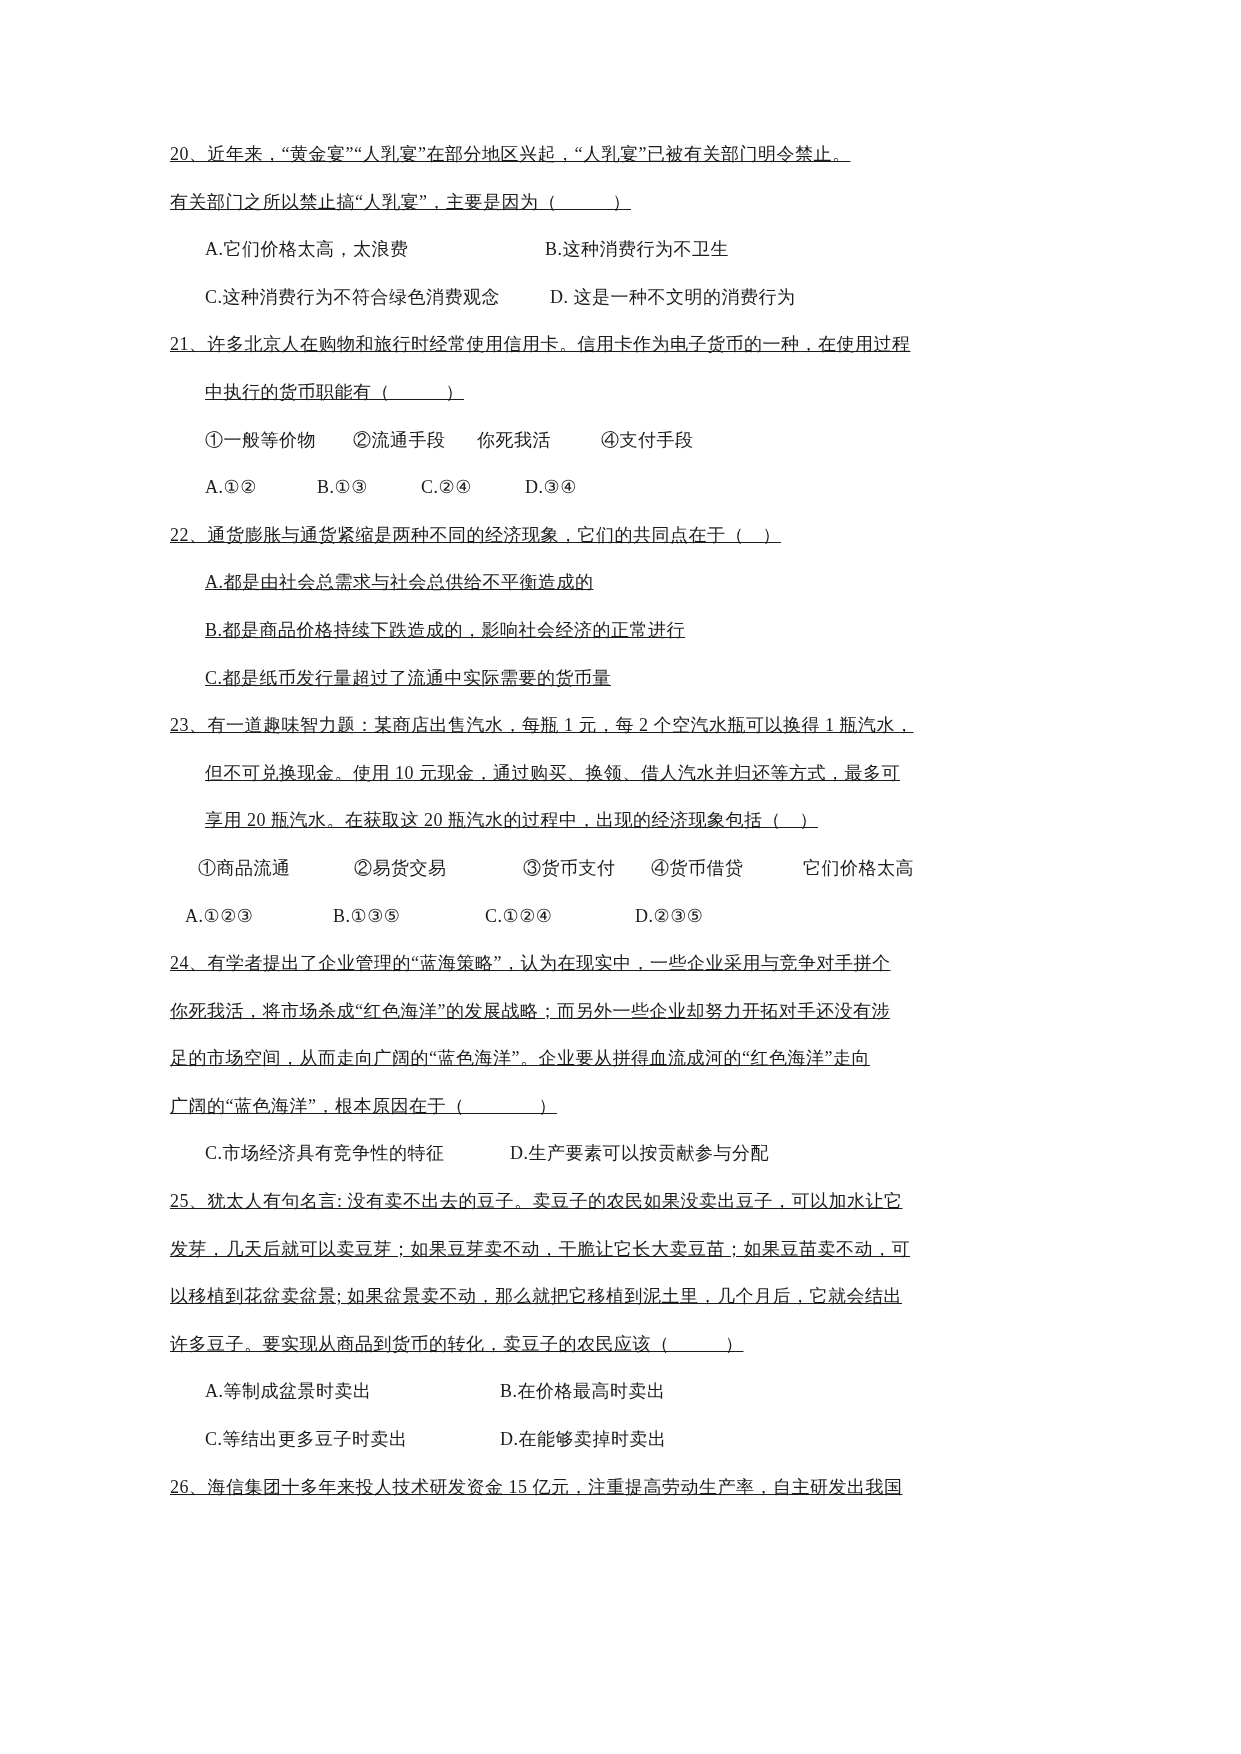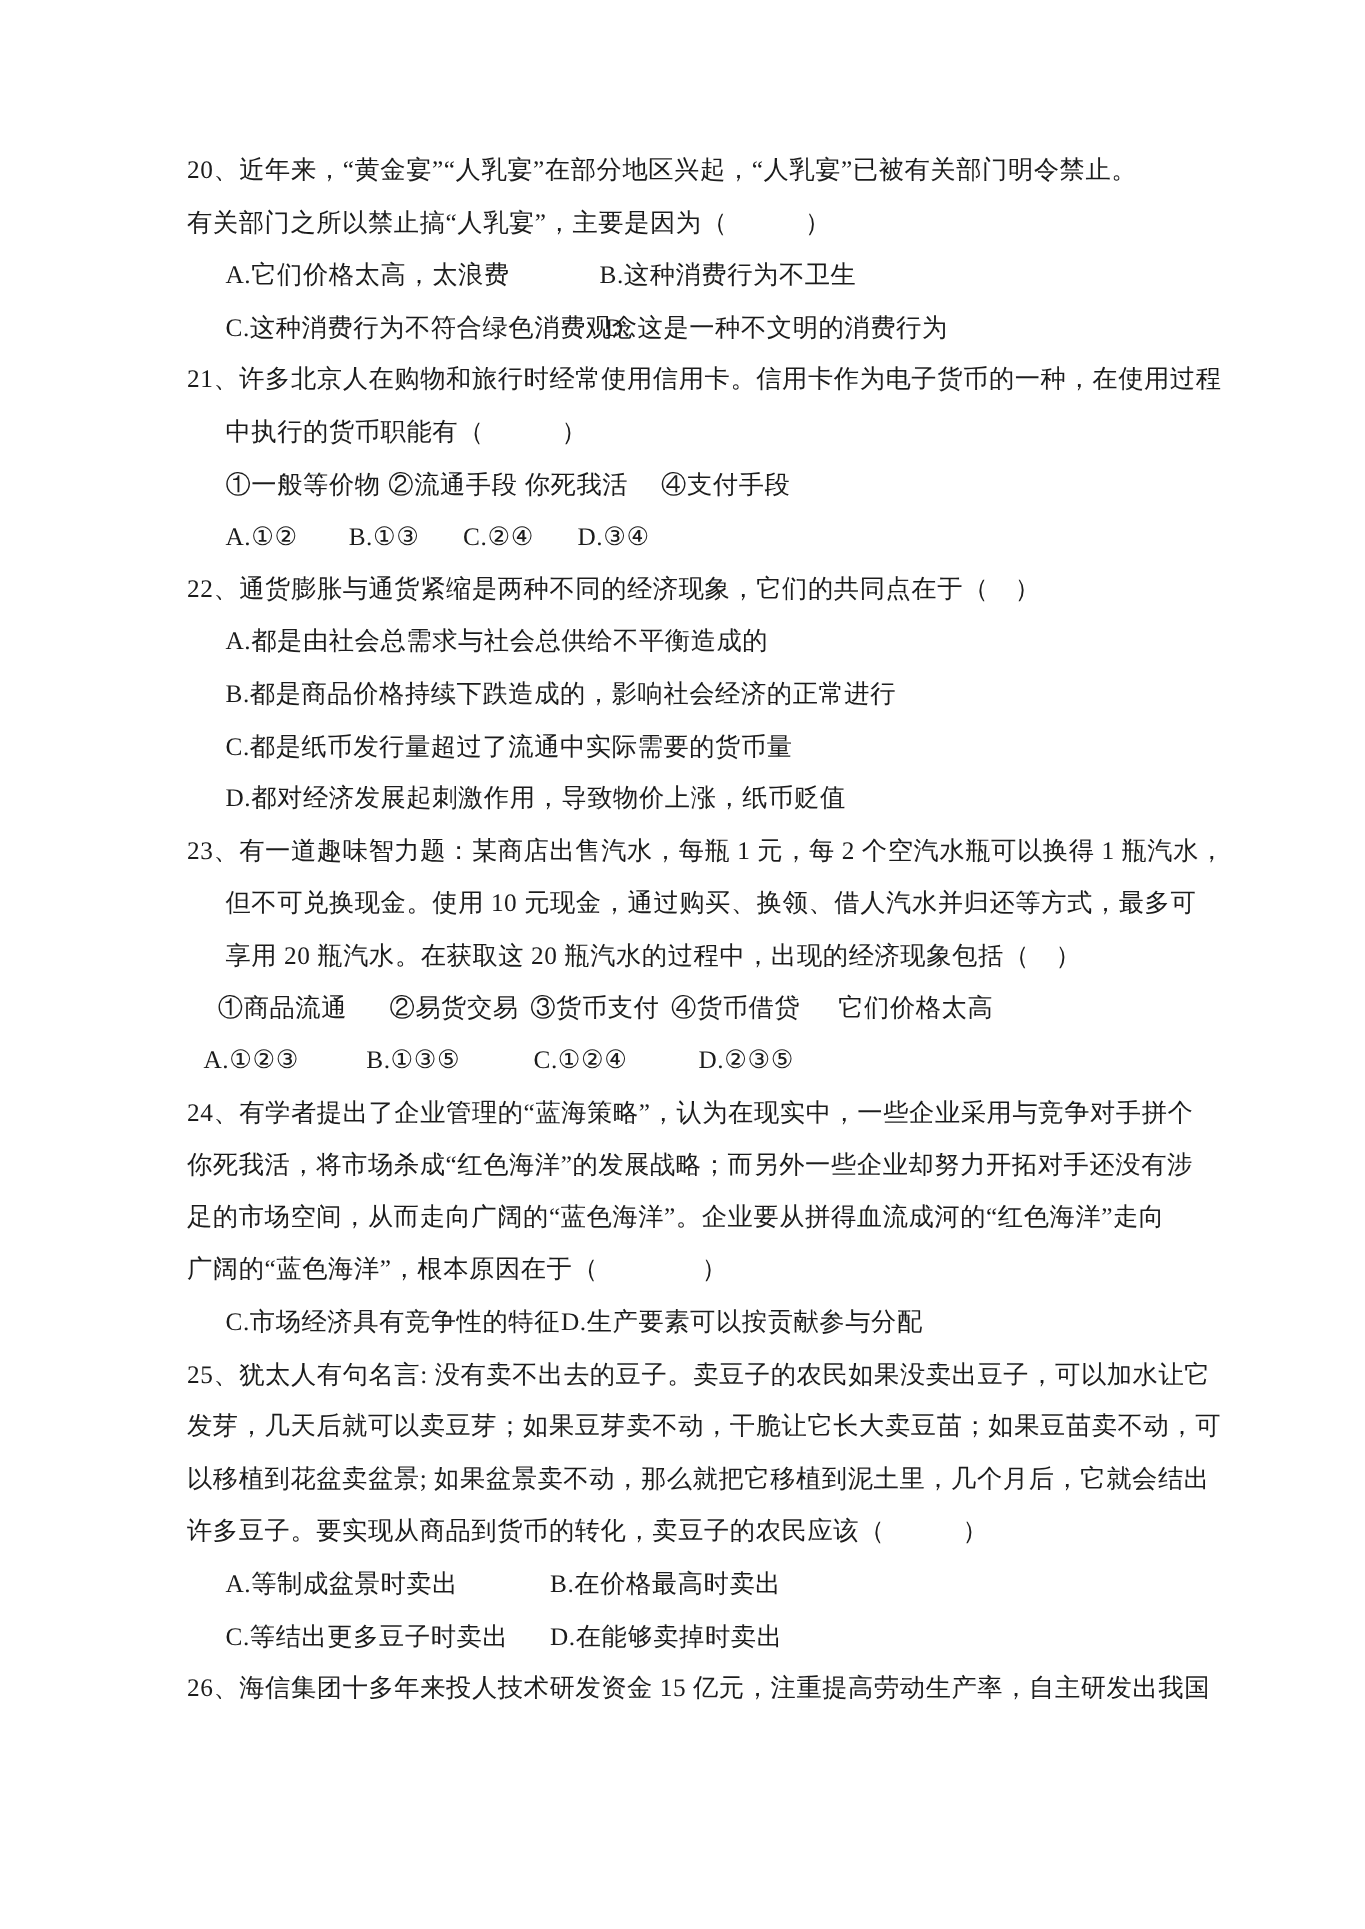--- a/index.html
+++ b/index.html
@@ -16,9 +16,10 @@
   .line{
     height:47.6px;
     line-height:47.6px;
-    font-size:23px;
+    font-size:18px;
     white-space:pre;
     letter-spacing:0.5px;
+    text-decoration:underline;
   }
   .para{margin-left:0;}
   .indent{margin-left:35px;}

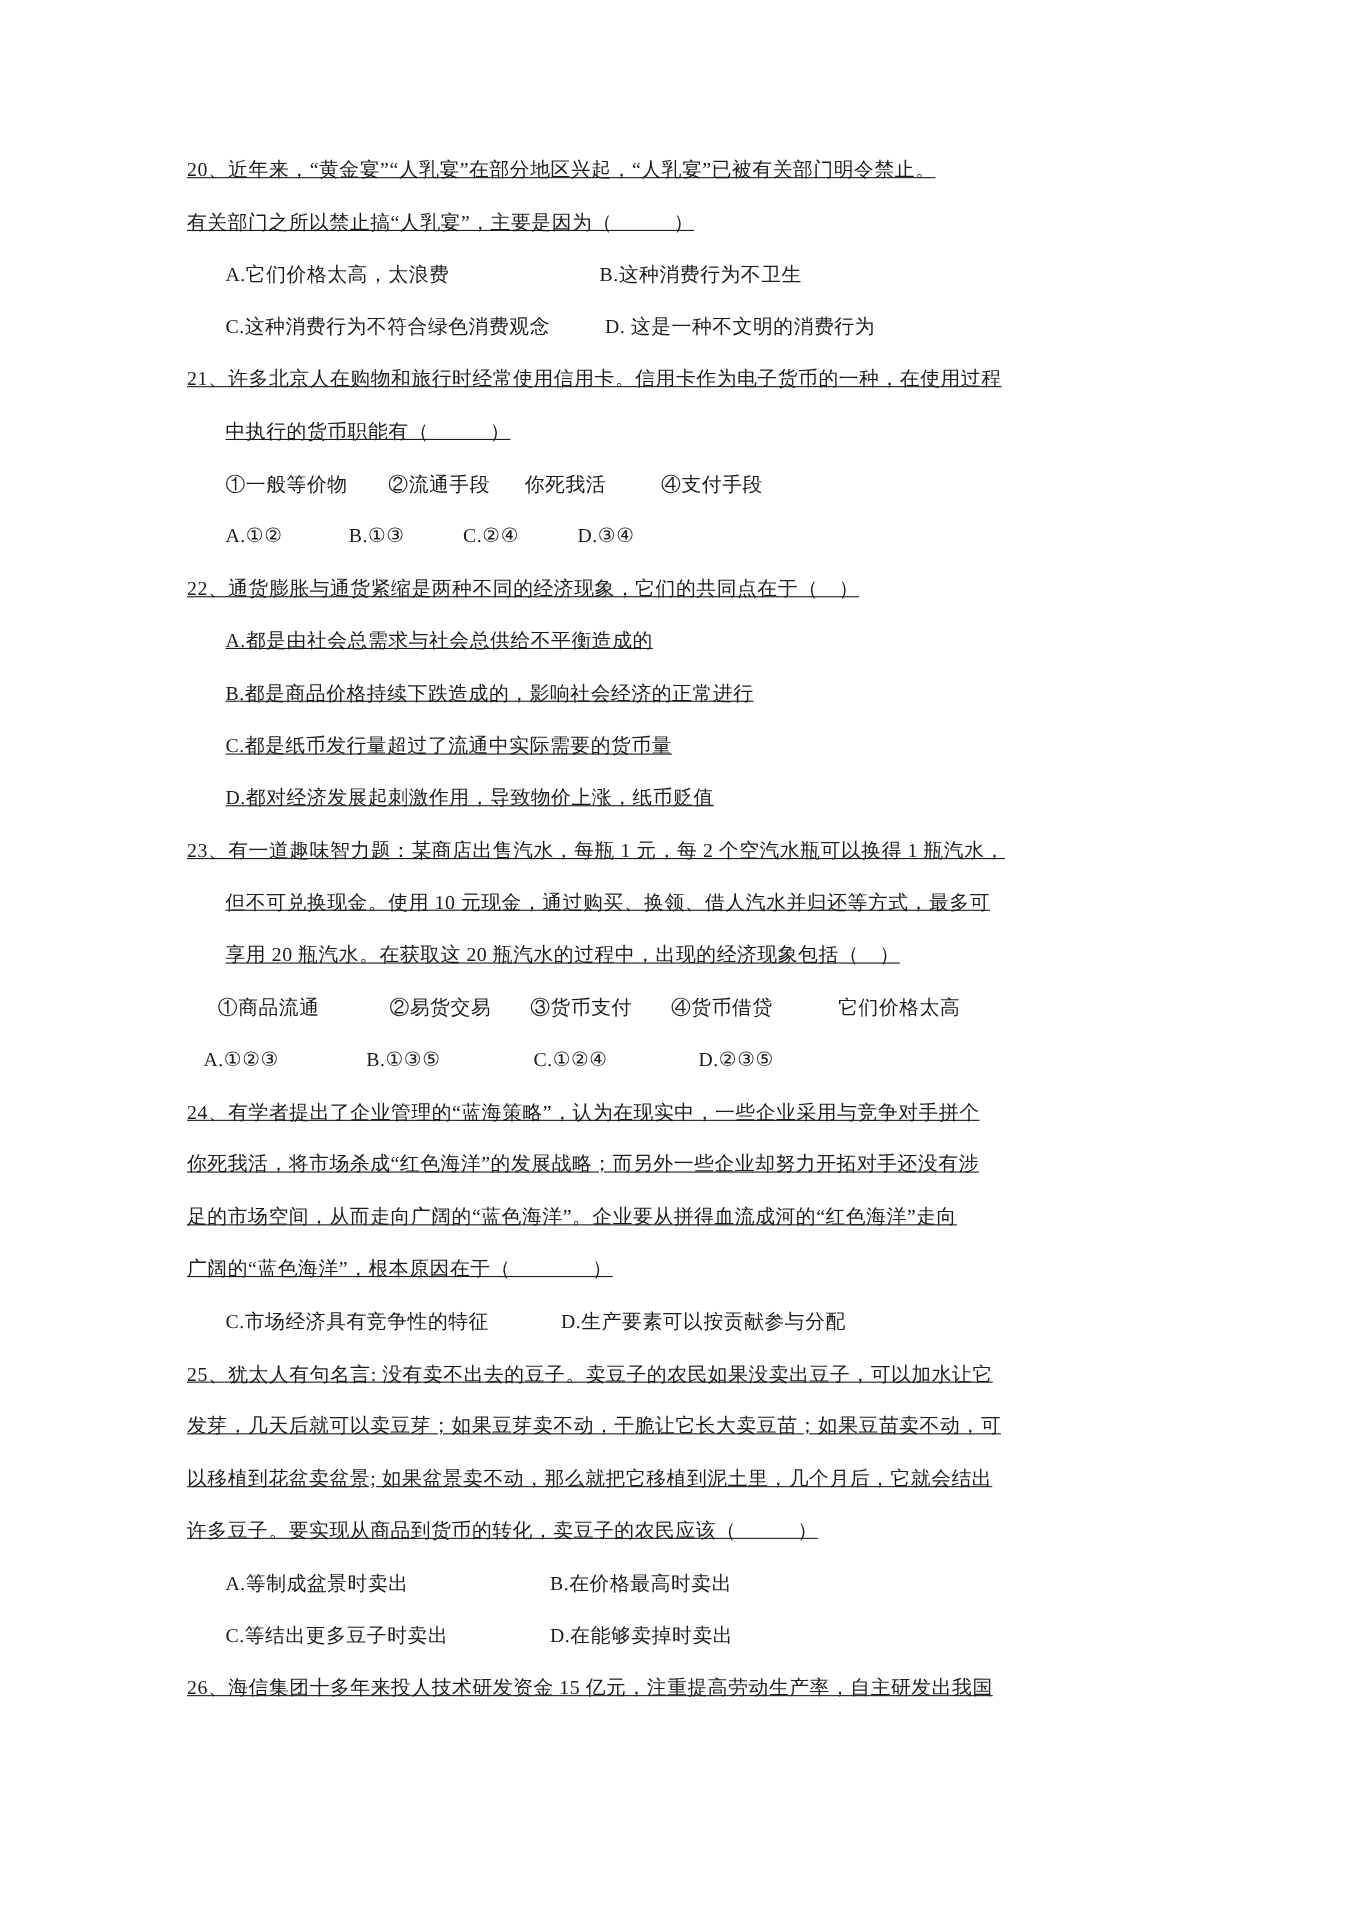--- a/index.html
+++ b/index.html
@@ -50,7 +50,6 @@
         <div class="line opt">A.都是由社会总需求与社会总供给不平衡造成的</div>
         <div class="line opt">B.都是商品价格持续下跌造成的，影响社会经济的正常进行</div>
         <div class="line opt">C.都是纸币发行量超过了流通中实际需要的货币量</div>
-        <div class="line opt">D.都对经济发展起刺激作用，导致物价上涨，纸币贬值</div>
       </div>
       <div class="question">
         <div class="line para">23、有一道趣味智力题：某商店出售汽水，每瓶 1 元，每 2 个空汽水瓶可以换得 1 瓶汽水，</div>

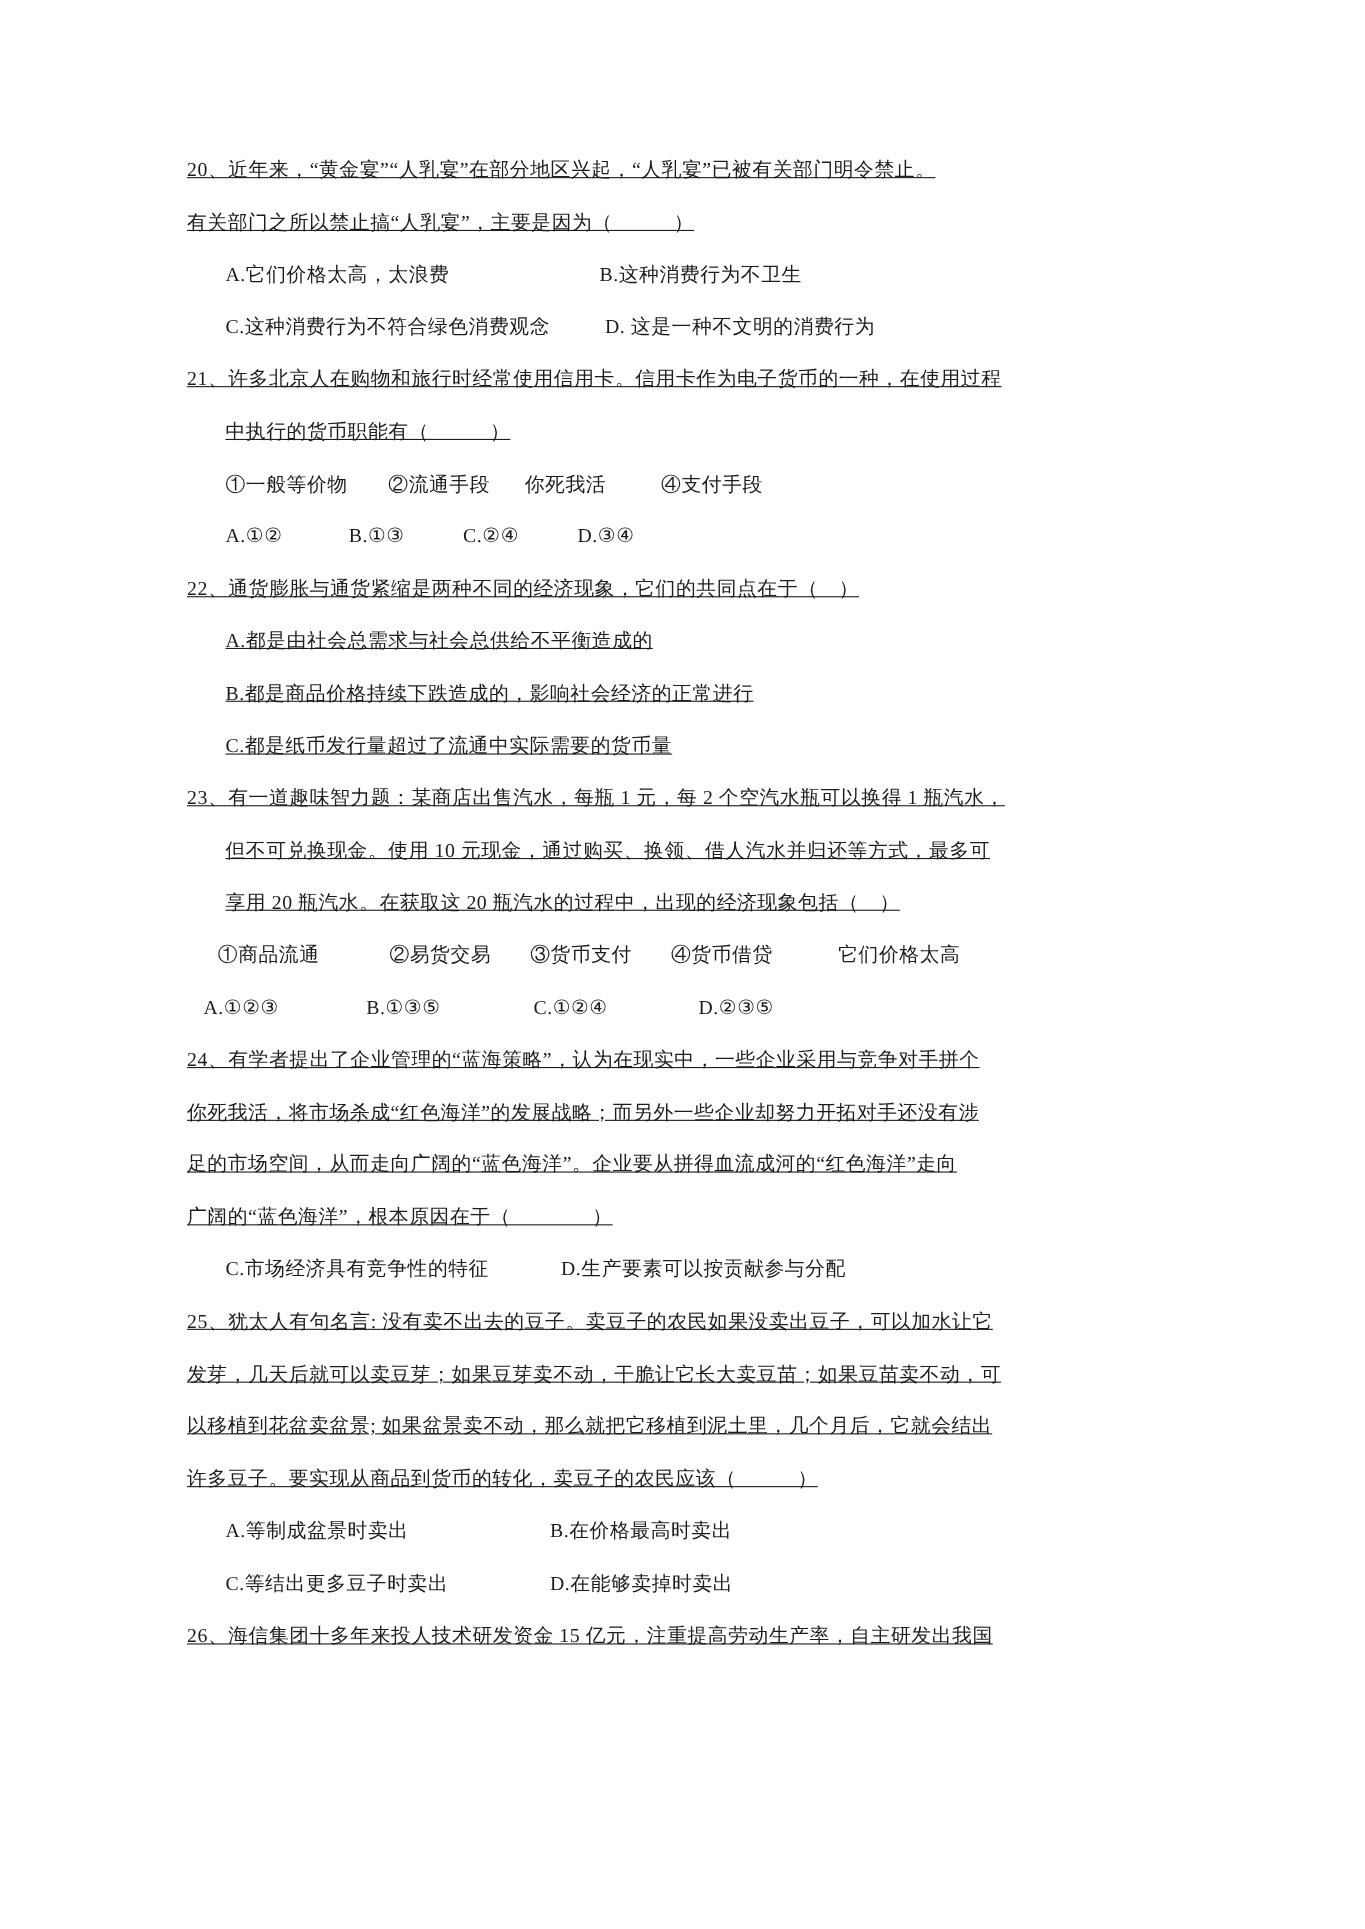--- a/index.html
+++ b/index.html
@@ -55,7 +55,7 @@
         <div class="line para">23、有一道趣味智力题：某商店出售汽水，每瓶 1 元，每 2 个空汽水瓶可以换得 1 瓶汽水，</div>
         <div class="line indent">但不可兑换现金。使用 10 元现金，通过购买、换领、借人汽水并归还等方式，最多可</div>
         <div class="line indent">享用 20 瓶汽水。在获取这 20 瓶汽水的过程中，出现的经济现象包括（　）</div>
-        <div class="line item"><span class="col" style="width: 140px;">①商品流通</span><span class="col" style="width: 128px; margin-left: 16px;">②易货交易</span><span class="col" style="width: 128px;">③货币支付</span><span class="col" style="width: 152px;">④货币借贷</span><span class="col">它们价格太高</span></div>
+        <div class="line item"><span class="col" style="width: 140px;">①商品流通</span><span class="col" style="width: 128px; margin-left: 16px;">②易货交易</span><span class="col" style="width: 128px; margin-left: 41px;">③货币支付</span><span class="col" style="width: 152px;">④货币借贷</span><span class="col">它们价格太高</span></div>
         <div class="line optwide"><span class="col" style="width: 148px;">A.①②③</span><span class="col" style="width: 152px;">B.①③⑤</span><span class="col" style="width: 150px;">C.①②④</span><span class="col">D.②③⑤</span></div>
       </div>
       <div class="question">

